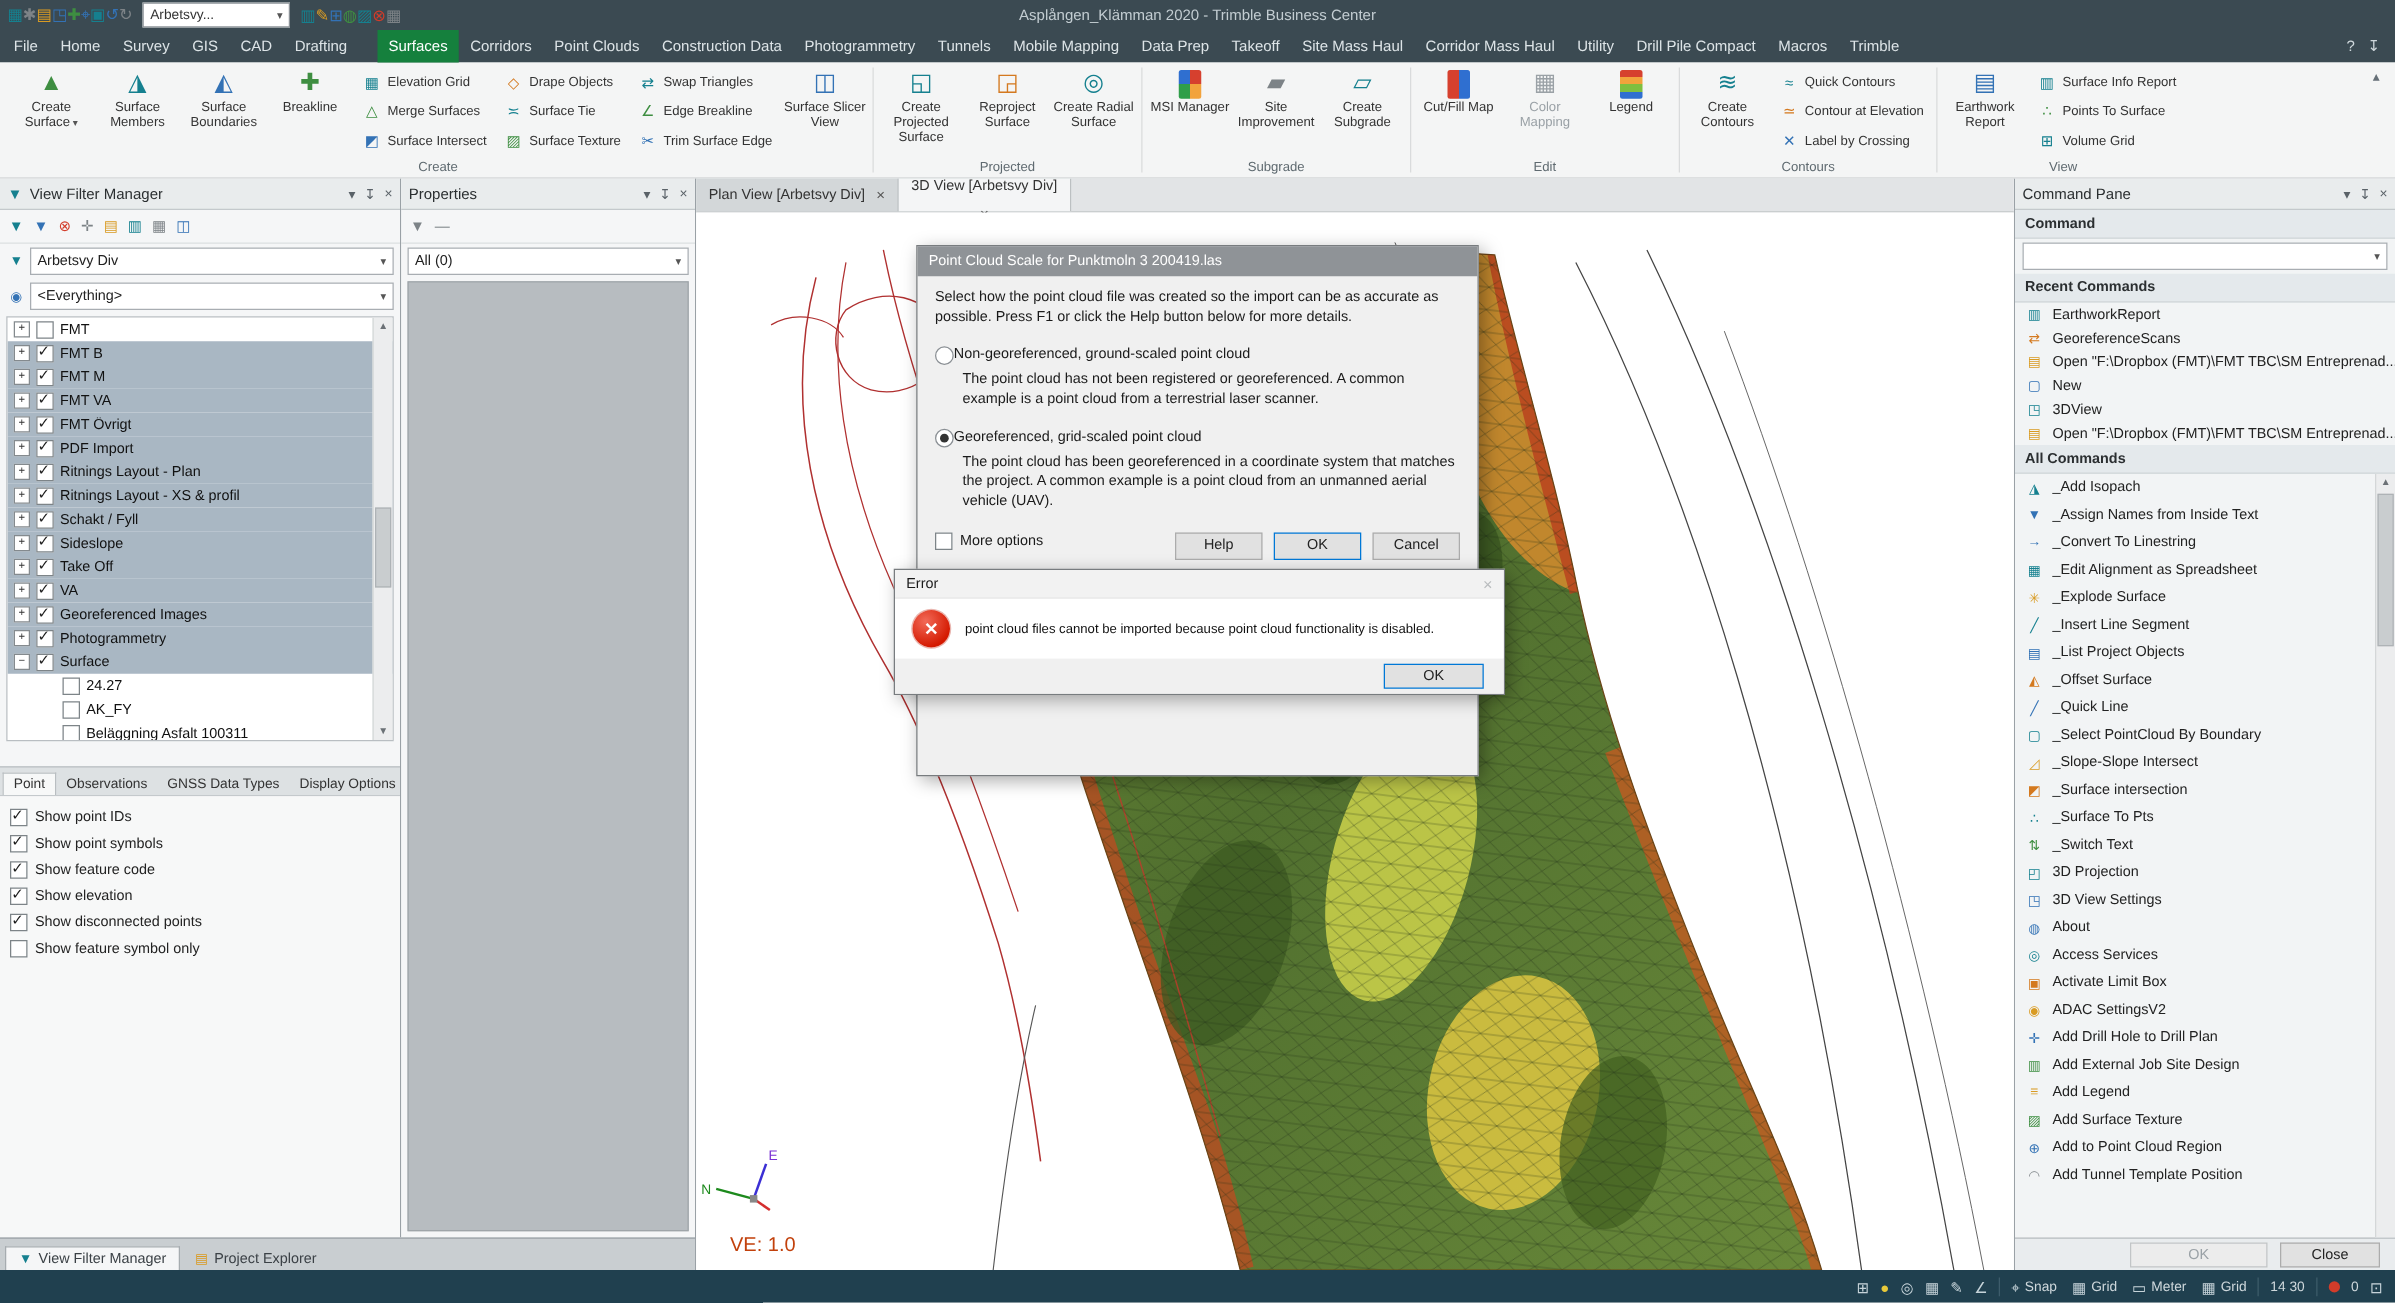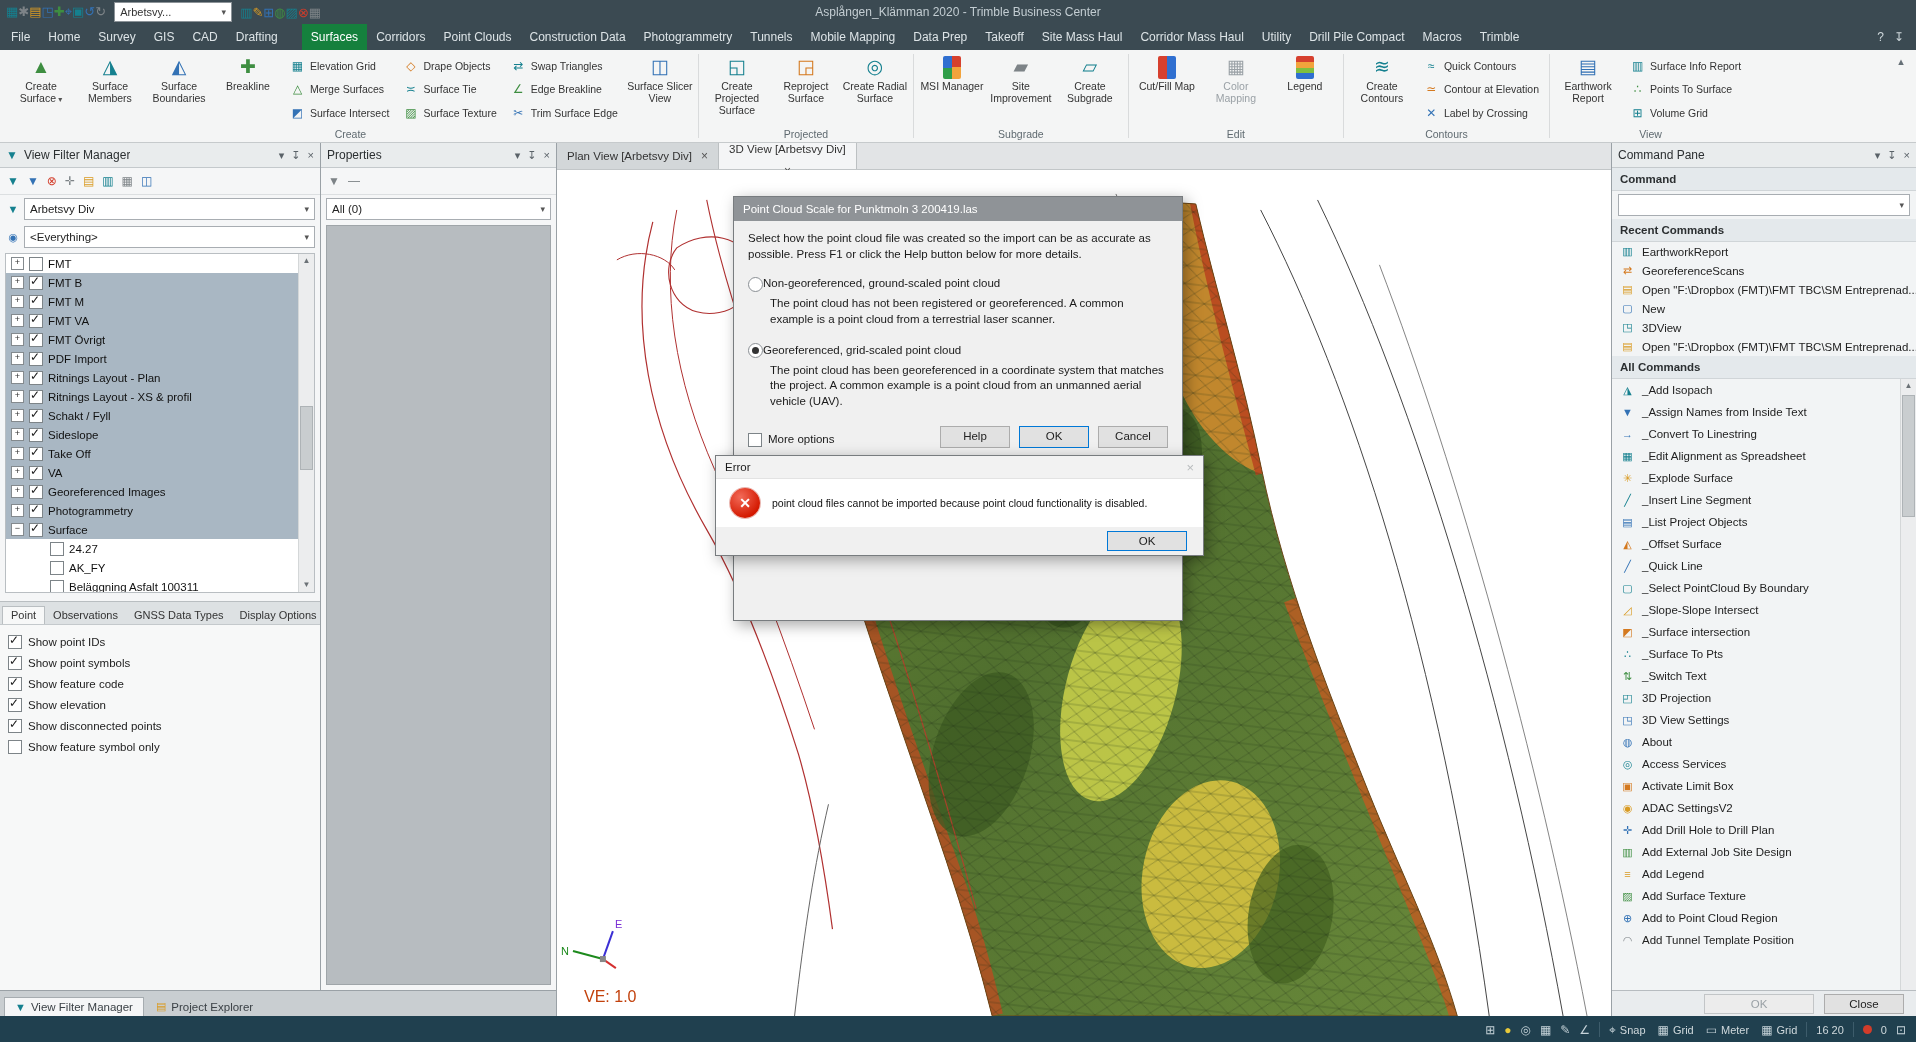--- a/index.html
+++ b/index.html
@@ -144,7 +144,7 @@
   .radio.sel::after{content:"";position:absolute;inset:3px;background:#333;border-radius:50%;}
   .rdesc{margin:4px 0 16px 22px;color:#1a1a1a;}
   .pcs-intro{margin-bottom:14px;}
-  .pcs-bottom{display:flex;align-items:flex-end;gap:9px;margin-top:14px;}
+  .pcs-bottom{display:flex;align-items:flex-start;gap:9px;margin-top:14px;}
   .pcs-bottom .spacer{flex:1;}
   .chk{display:flex;align-items:center;gap:6px;cursor:default;}
   .fileline{margin-top:16px;font-size:11.5px;color:#1a1a1a;}

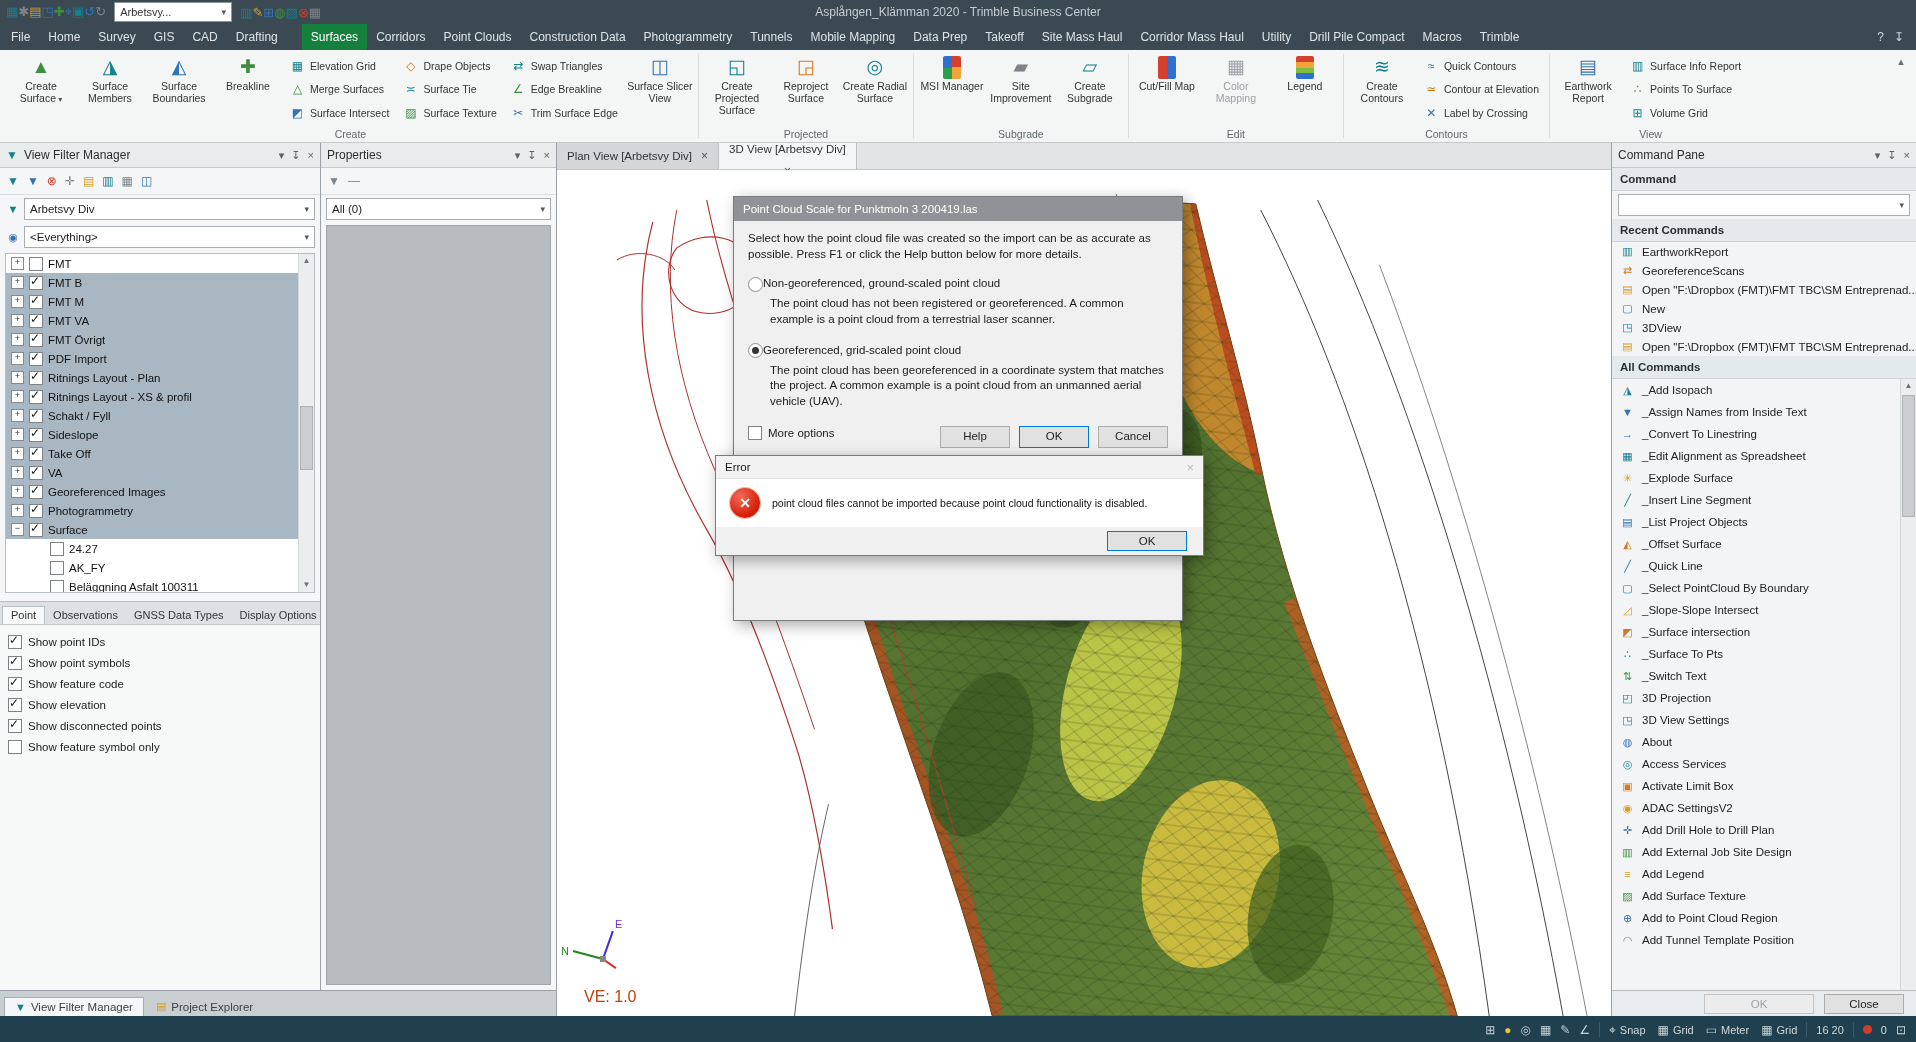--- a/index.html
+++ b/index.html
@@ -78,7 +78,7 @@
   .vthumb{position:absolute;top:45%;left:1px;right:1px;height:62px;background:#c9cdcf;border:1px solid #aeb3b6;}
   
   .ltabs{height:22px;display:flex;align-items:flex-end;background:#dde1e3;border-top:1px solid #b9bec1;
-         border-bottom:1px solid #c4c9cc;padding:0 2px;flex:none;margin-top:8px;justify-content:space-between;}
+         border-bottom:1px solid #c4c9cc;padding:0 2px;flex:none;margin-top:20px;justify-content:space-between;}
   .ltab{padding:2px 8px 3px;font-size:11px;color:#333;cursor:default;white-space:nowrap;}
   .ltab.active{background:#f7f8f8;border:1px solid #b9bec1;border-bottom:none;}
   .opts{padding:6px 8px;background:#f7f8f8;flex:1;}

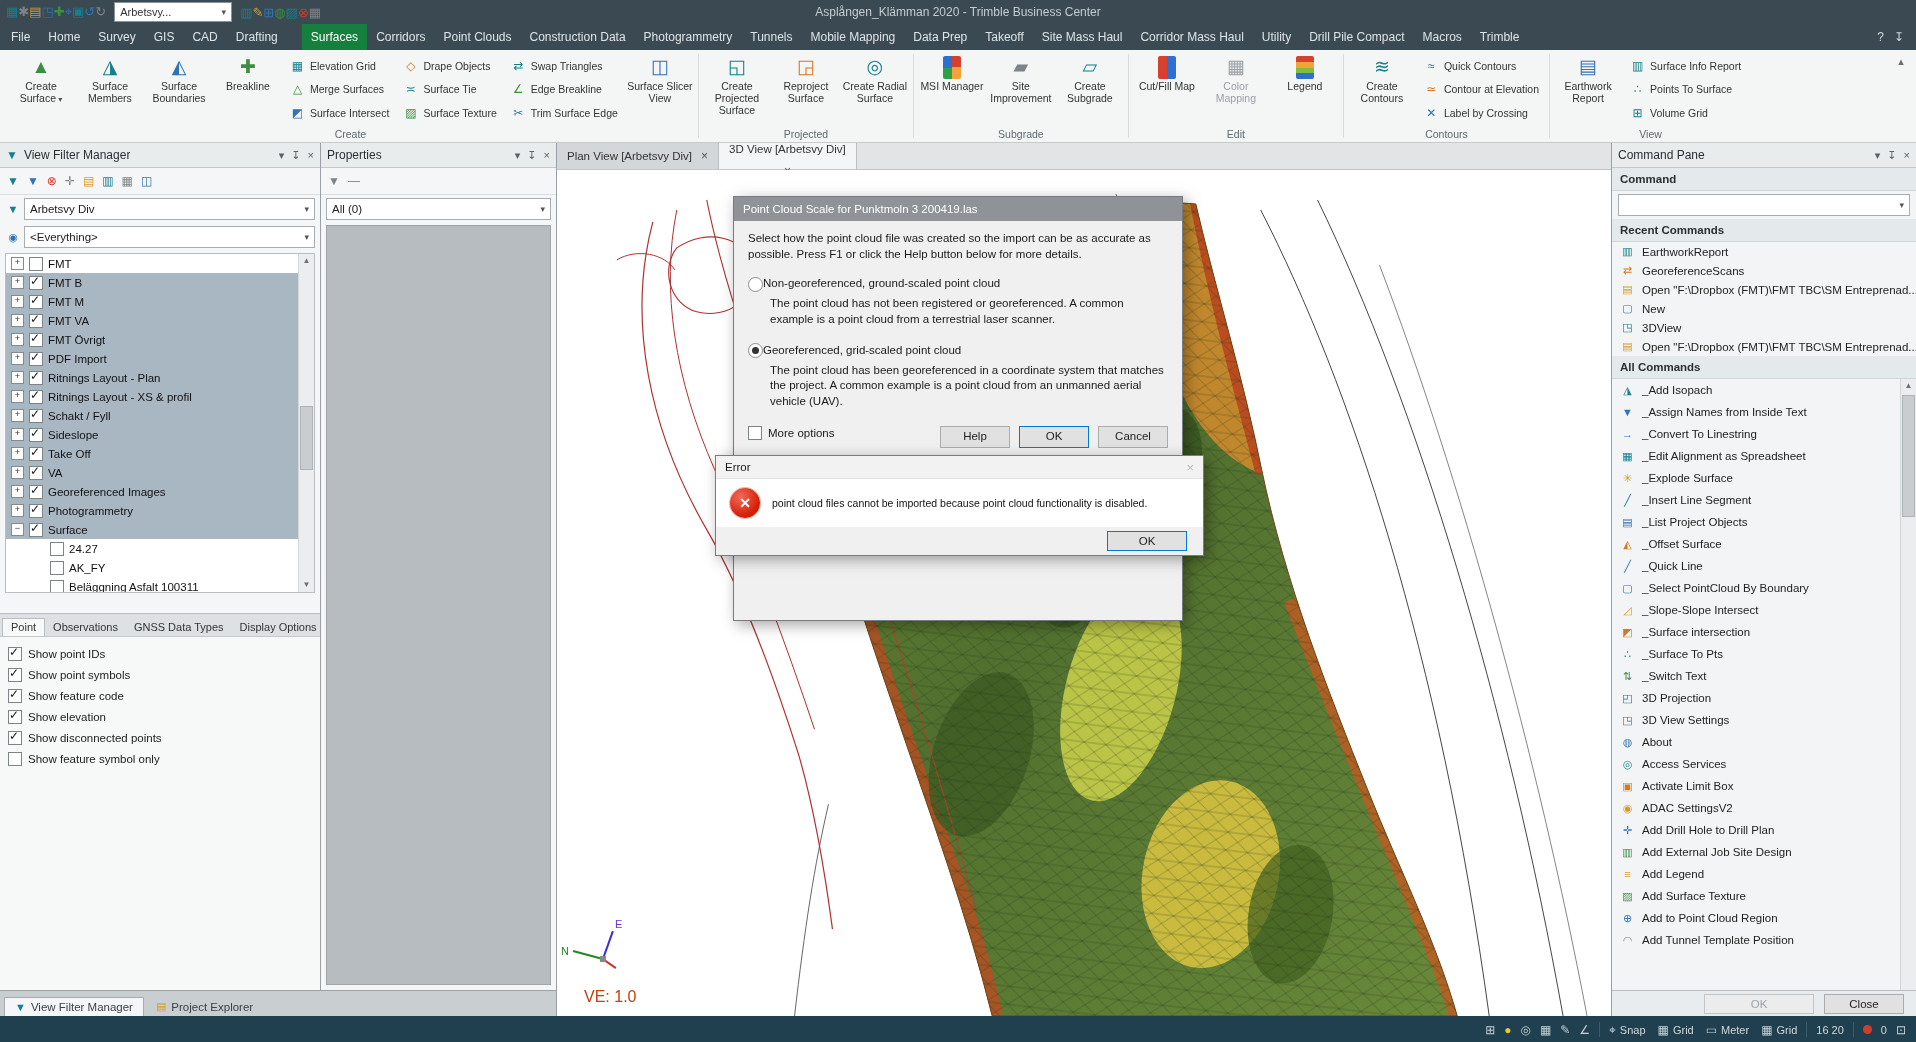--- a/index.html
+++ b/index.html
@@ -933,7 +933,7 @@
       </span>
     </span>
     <span class="ssep"></span>
-    <span class="snum">16 20</span>
+    <span class="snum">14 30</span>
     <span class="ssep"></span>
     <span class="reddot"></span>
     <span class="snum">0</span>

